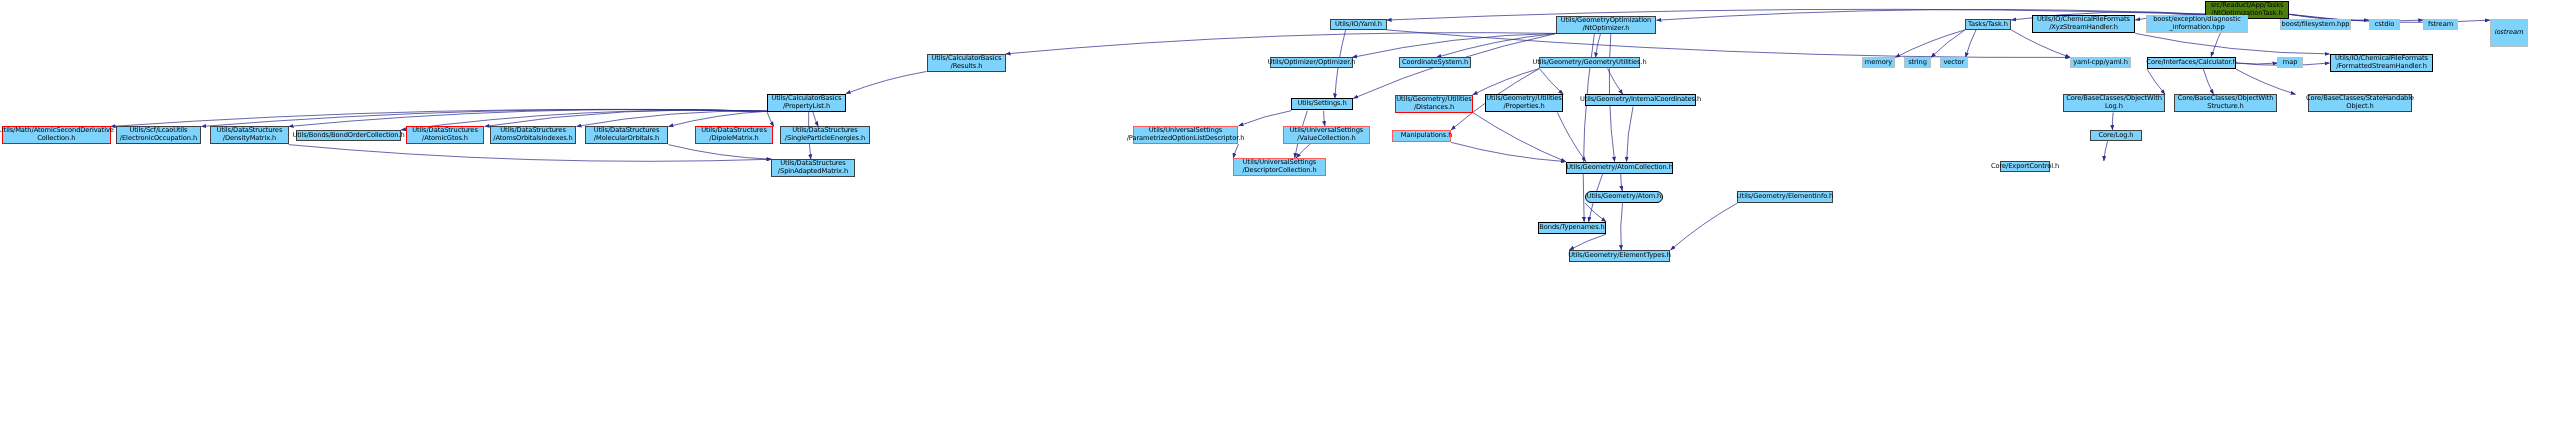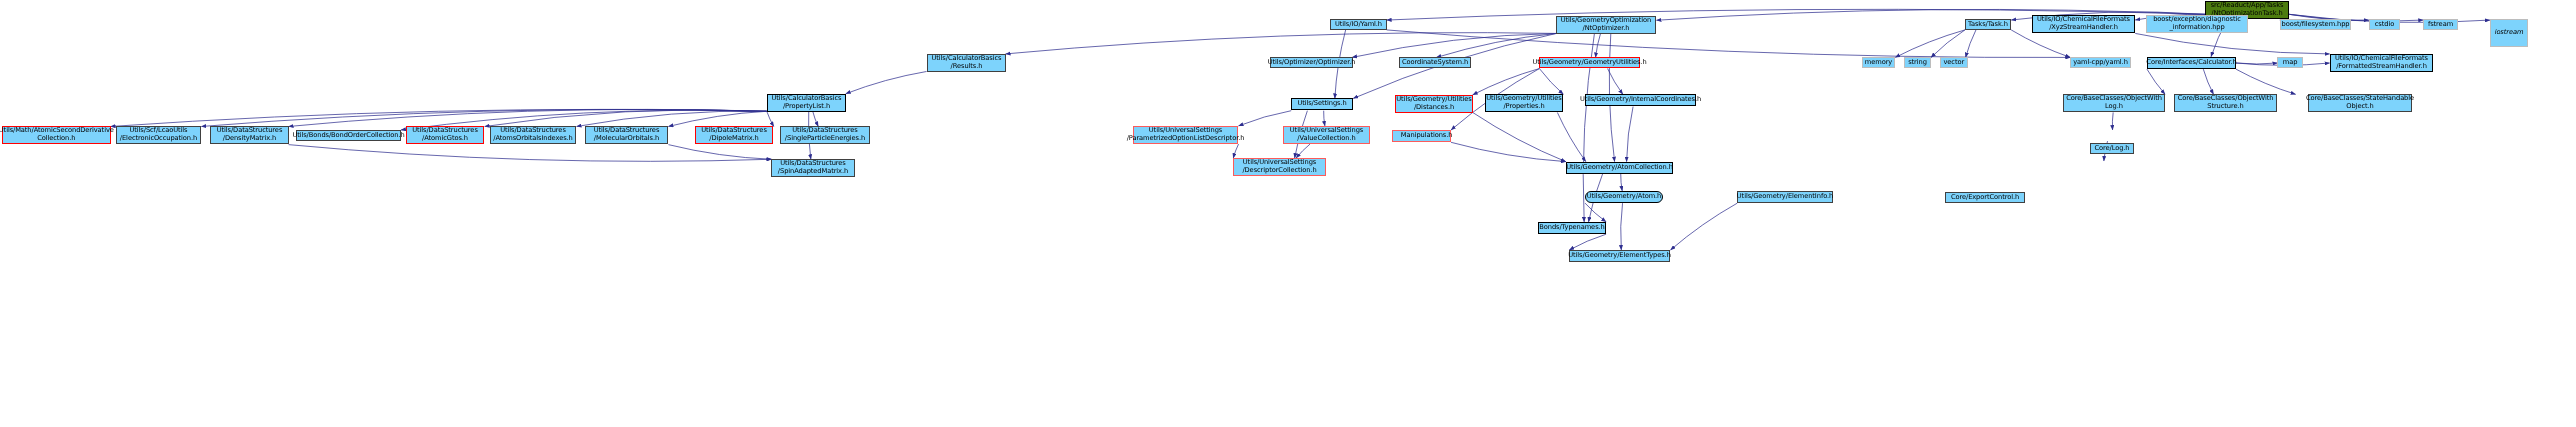--- a/index.html
+++ b/index.html
@@ -180,7 +180,7 @@
       <div class="node redsoft" style="left: 1283px; top: 126px; width: 87px; height: 18px;">Utils/UniversalSettings
 /ValueCollection.h</div>
       <div class="node redsoft" style="left: 1392px; top: 130px; width: 59px; height: 12.3px; padding-left: 12px;">Manipulations.h</div>
-      <div class="node black" style="left: 2090px; top: 143px; width: 44px; height: 11px;">Core/Log.h</div>
+      <div class="node black" style="left: 2090px; top: 130px; width: 52px; height: 11px;">Core/Log.h</div>
       <div class="node black" style="left: 771px; top: 159px; width: 84px; height: 18px;">Utils/DataStructures
 /SpinAdaptedMatrix.h</div>
       <div class="node redsoft" style="left: 1233px; top: 158px; width: 93px; height: 18px;">Utils/UniversalSettings

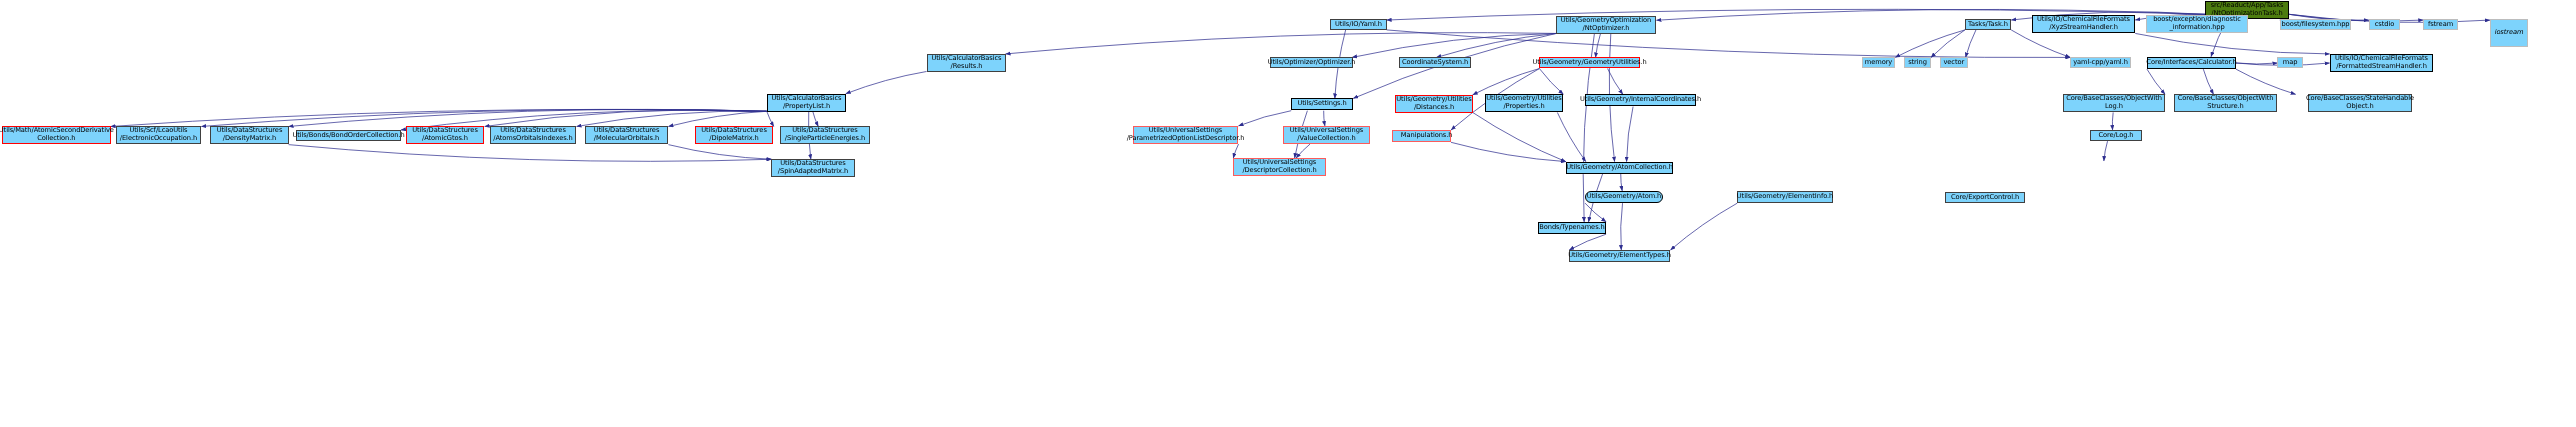--- a/index.html
+++ b/index.html
@@ -186,7 +186,7 @@
       <div class="node redsoft" style="left: 1233px; top: 158px; width: 93px; height: 18px;">Utils/UniversalSettings
 /DescriptorCollection.h</div>
       <div class="node bold" style="left: 1566px; top: 162px; width: 107px; height: 12.3px;">Utils/Geometry/AtomCollection.h</div>
-      <div class="node black" style="left: 1945px; top: 161px; width: 80px; height: 11px; margin-top: 31px;">Core/ExportControl.h</div>
+      <div class="node black" style="left: 2000px; top: 161px; width: 50px; height: 11px;">Core/ExportControl.h</div>
       <div class="node bold" style="left: 1585px; top: 191px; width: 78px; height: 12.3px; border-radius: 6px;">Utils/Geometry/Atom.h</div>
       <div class="node black" style="left: 1737px; top: 191px; width: 96px; height: 12.3px;">Utils/Geometry/ElementInfo.h</div>
       <div class="node bold" style="left: 1538px; top: 222px; width: 68px; height: 12.3px;">Bonds/Typenames.h</div>

